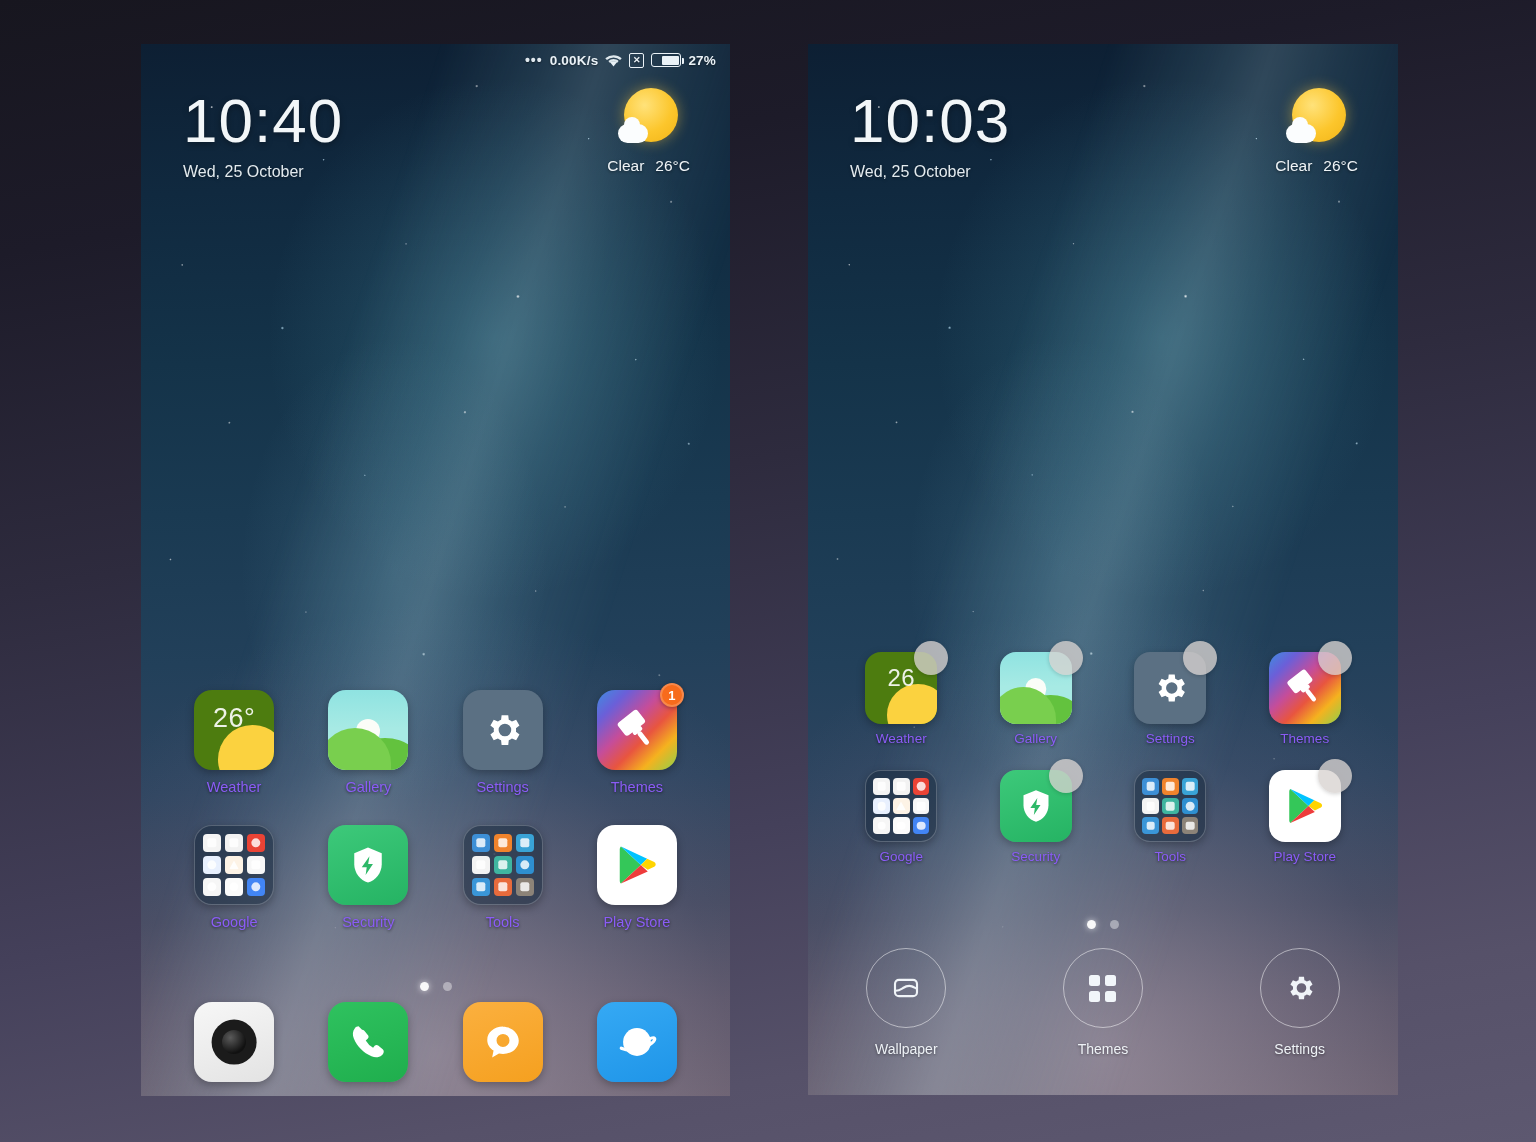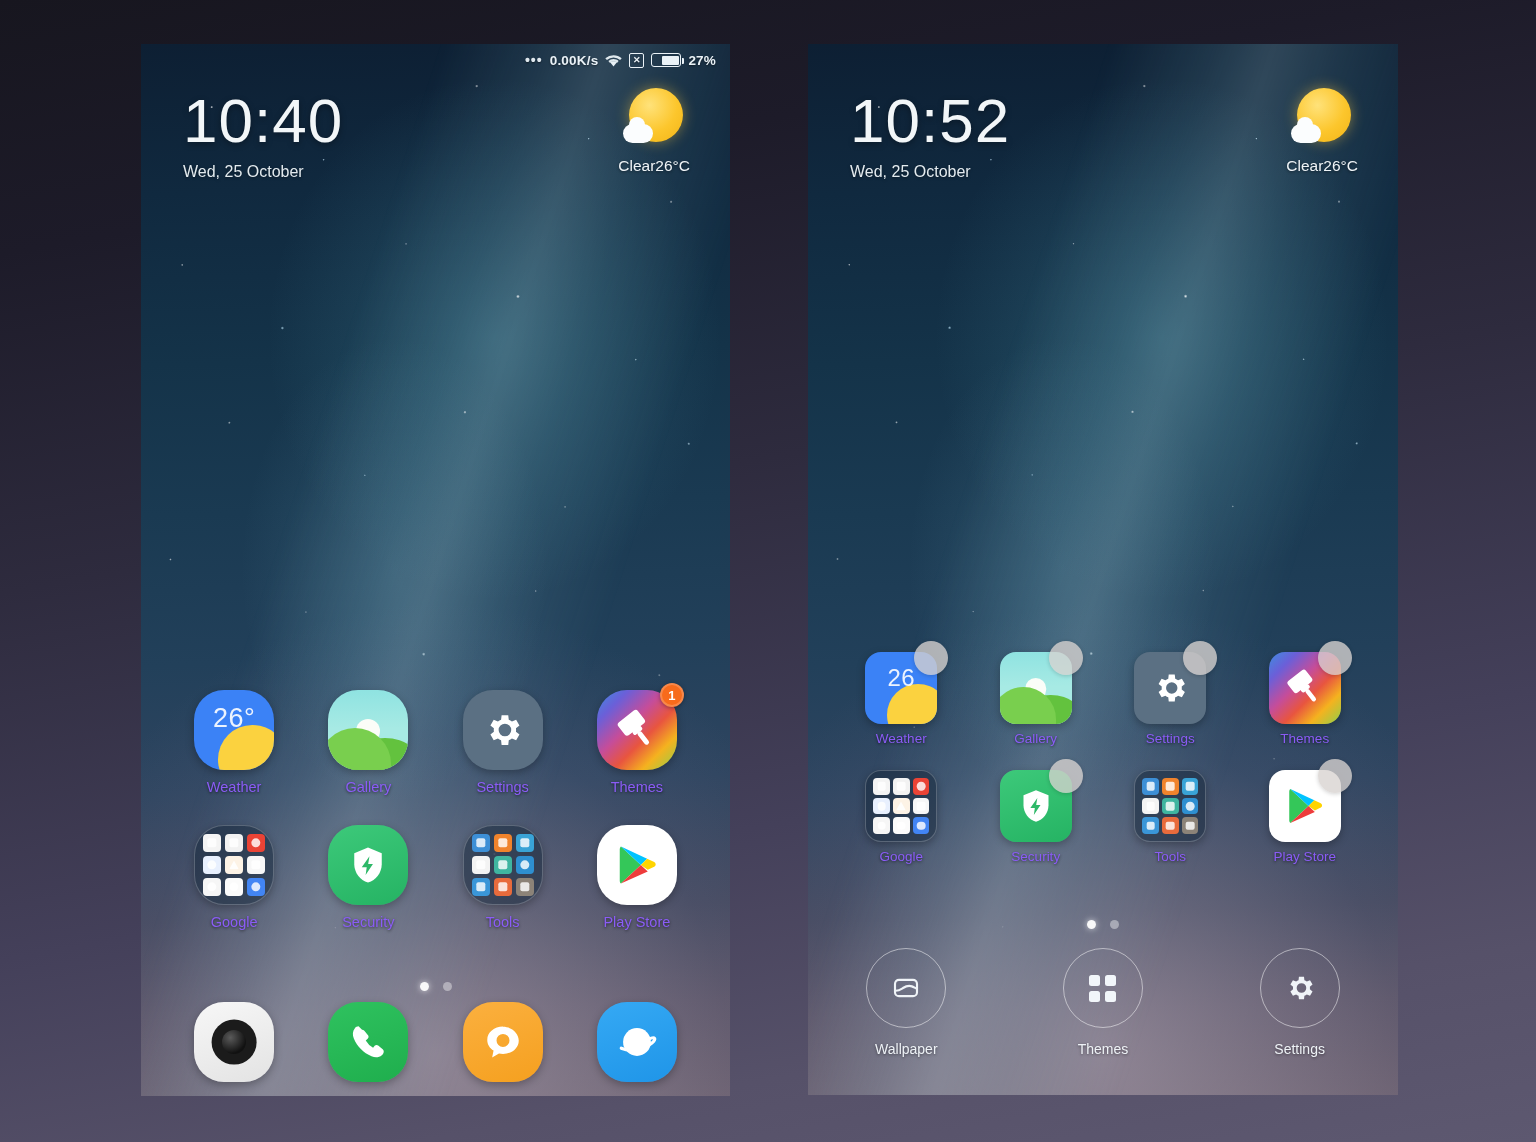--- a/index.html
+++ b/index.html
@@ -483,7 +483,7 @@
       </div>
 
     <div class="clock-widget">
-      <div class="clock-time">10:52</div>
+      <div class="clock-time">10:03</div>
       <div class="clock-date">Wed, 25 October</div>
     </div>
 

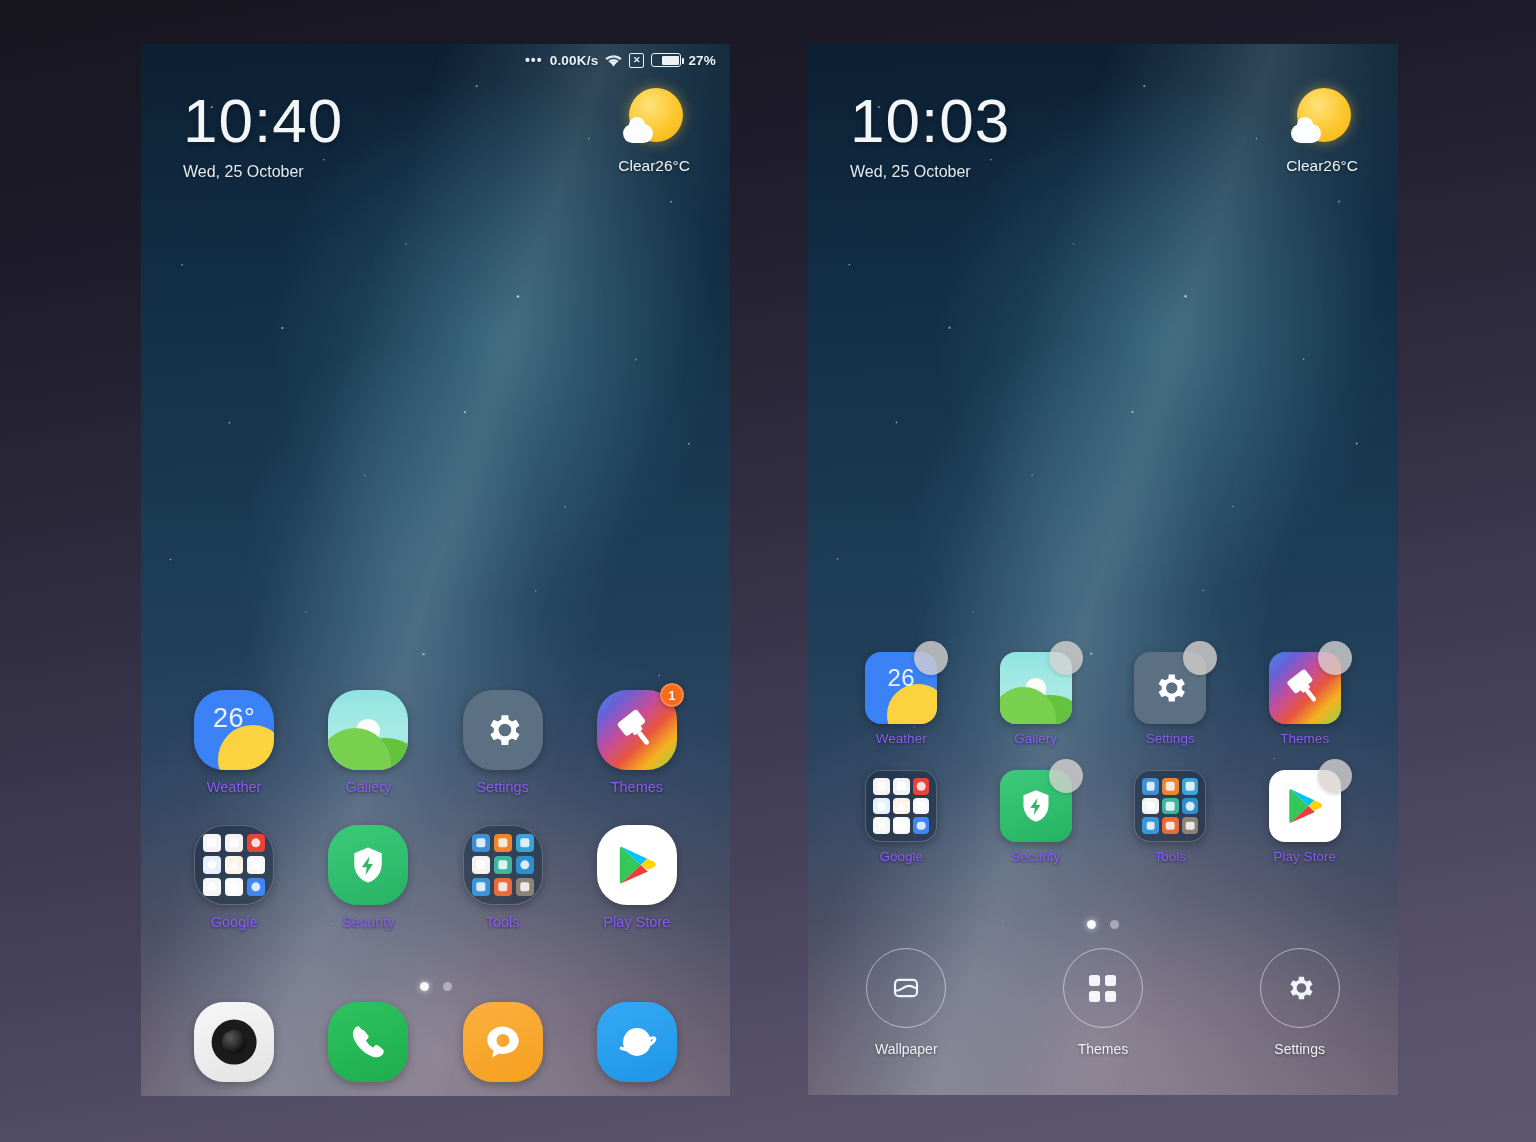--- a/index.html
+++ b/index.html
@@ -142,7 +142,7 @@
     width: 16px; height: 16px; background: #fbfdfe; border-radius: 50%;
   }
   .weather-line {
-    margin-top: 7px; display: flex; align-items: baseline;
+    margin-top: 7px; display: flex; gap: 11px; align-items: baseline;
     color: #eff4f7; font-size: 15.5px; text-shadow: 0 1px 3px rgba(0,0,0,.45);
   }
 

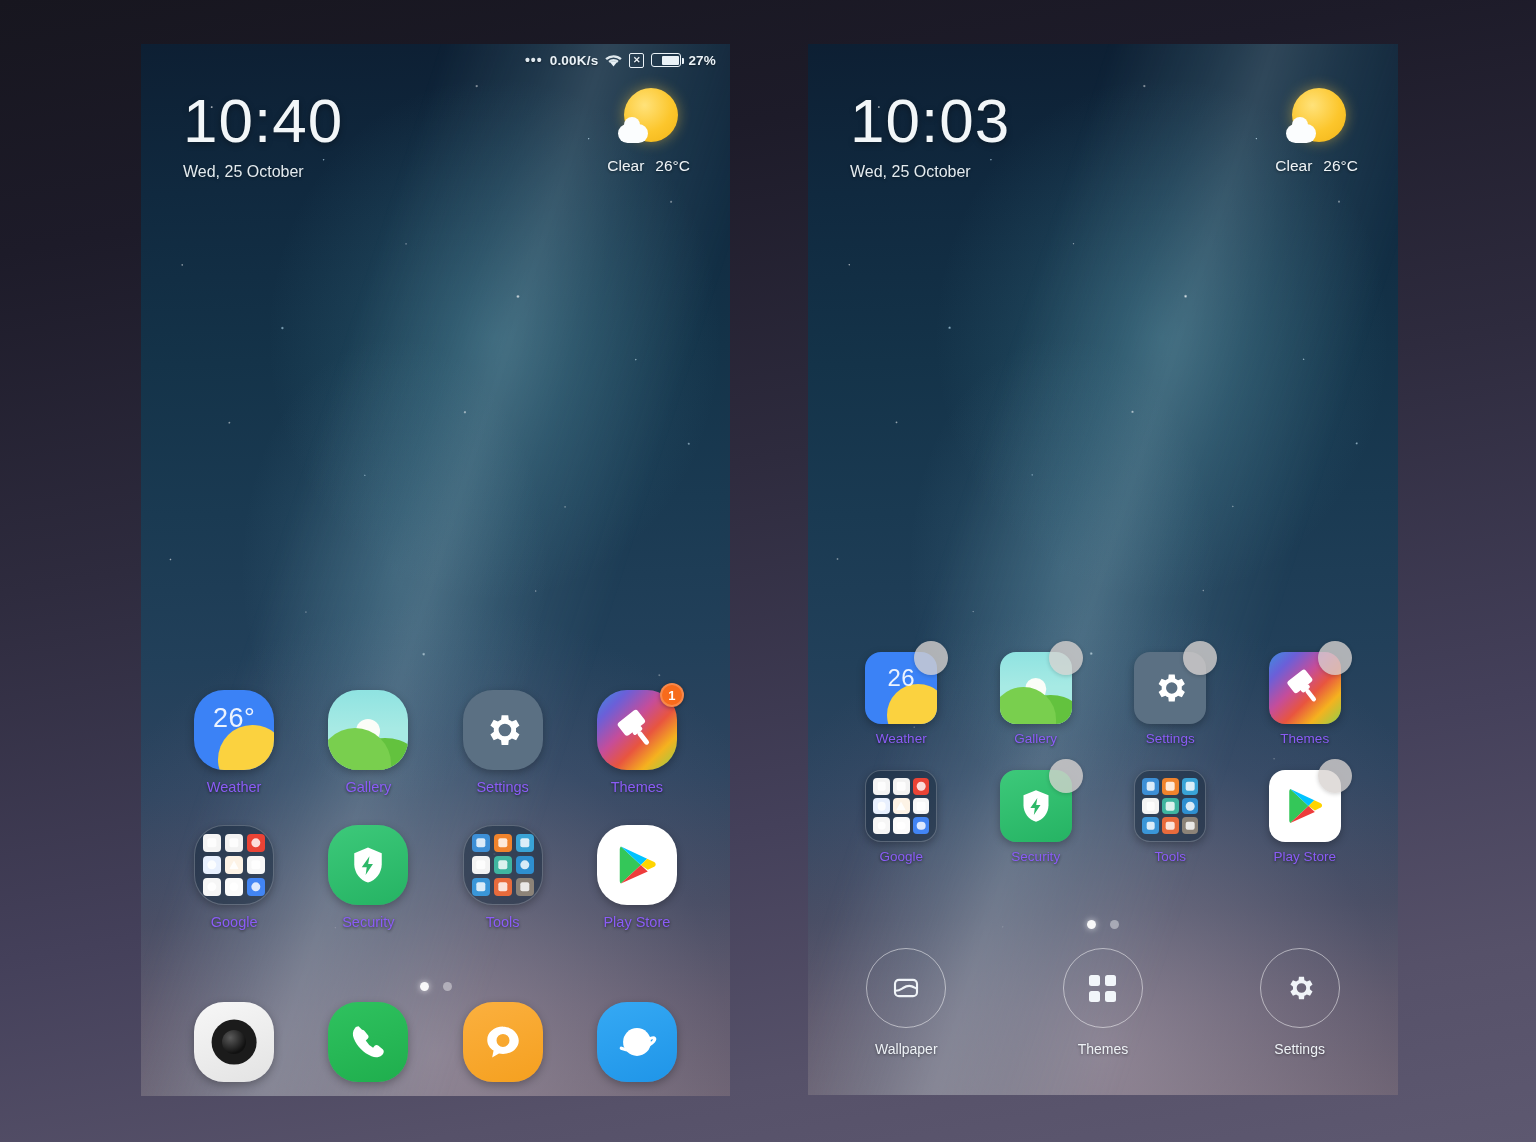--- a/index.html
+++ b/index.html
@@ -184,7 +184,7 @@
   }
 
   
-  .ic-weather { background: #3b82f6; }
+  .ic-weather { background: #4d7c0f; }
   .ic-weather .w-temp {
     position: absolute; left: 50%; top: 16%; transform: translateX(-50%);
     color: rgba(255,255,255,.9); font-size: 27px; font-weight: 300; letter-spacing: .5px;

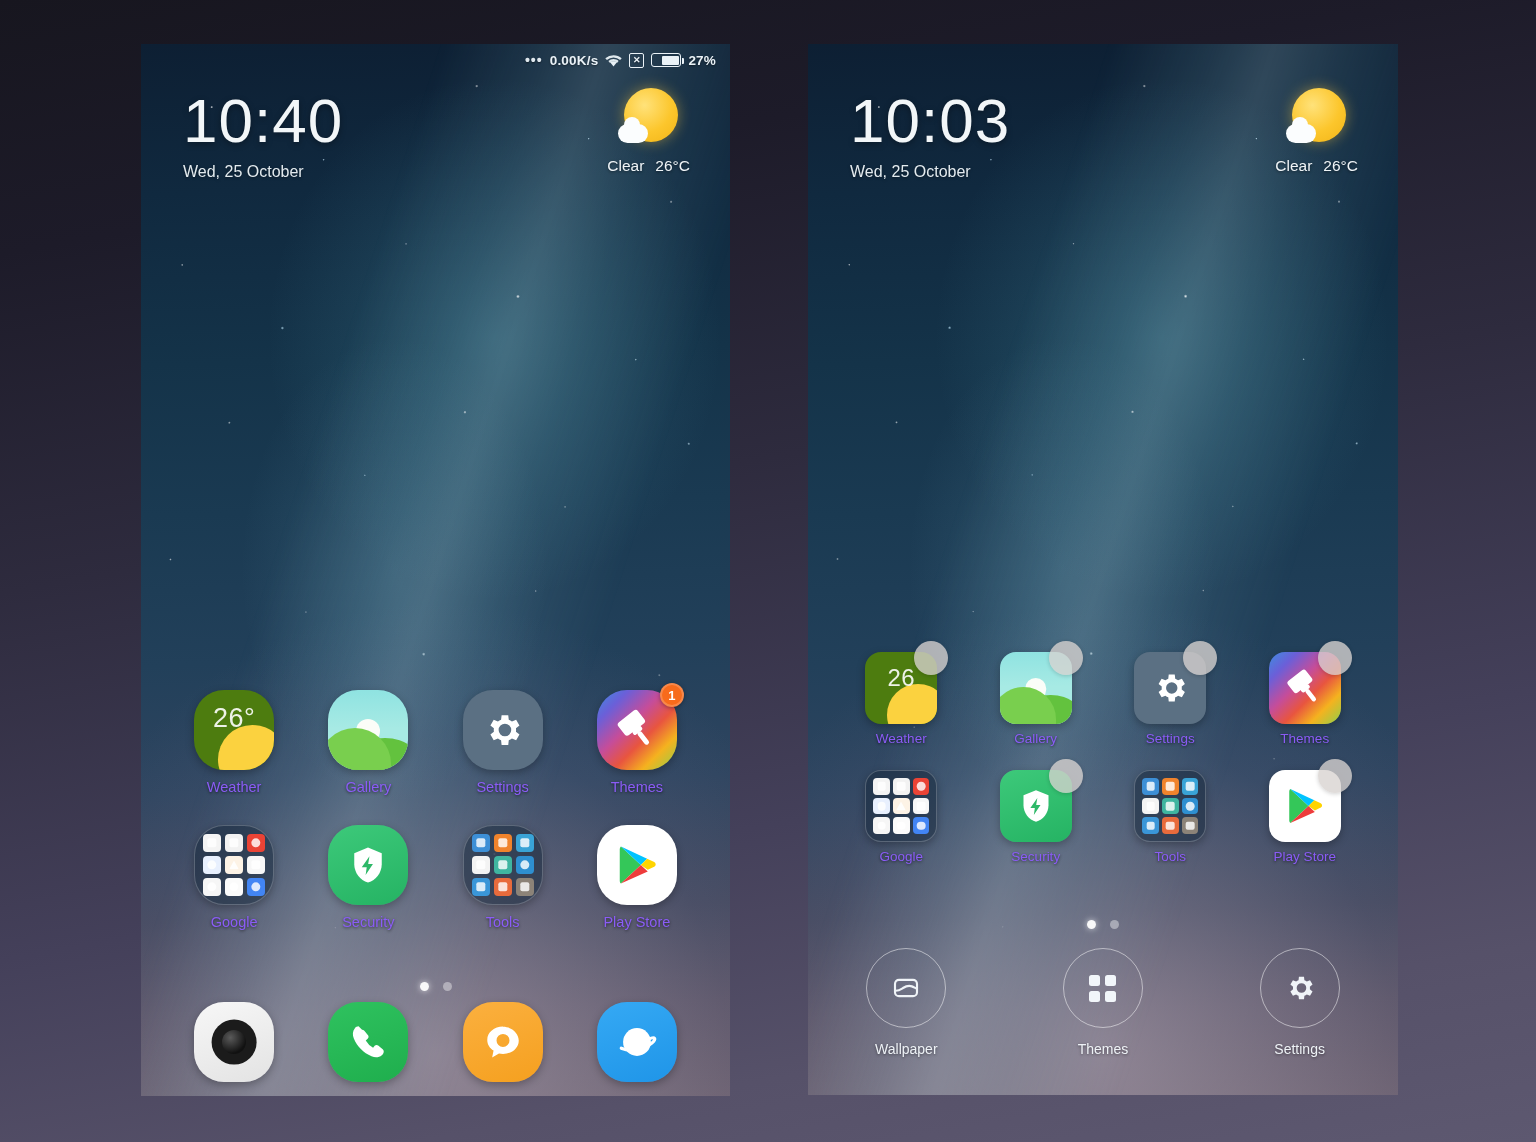--- a/index.html
+++ b/index.html
@@ -155,7 +155,7 @@
   .app-icon-box { position: relative; width: 80px; height: 80px; }
   .grid-right .app-icon-box { width: 72px; height: 72px; }
   .icon {
-    width: 100%; height: 100%; border-radius: 30px; position: relative; overflow: hidden;
+    width: 100%; height: 100%; border-radius: 18px; position: relative; overflow: hidden;
     box-shadow: 0 3px 8px rgba(0,0,0,.28);
   }
   .grid-right .icon { border-radius: 16px; }

